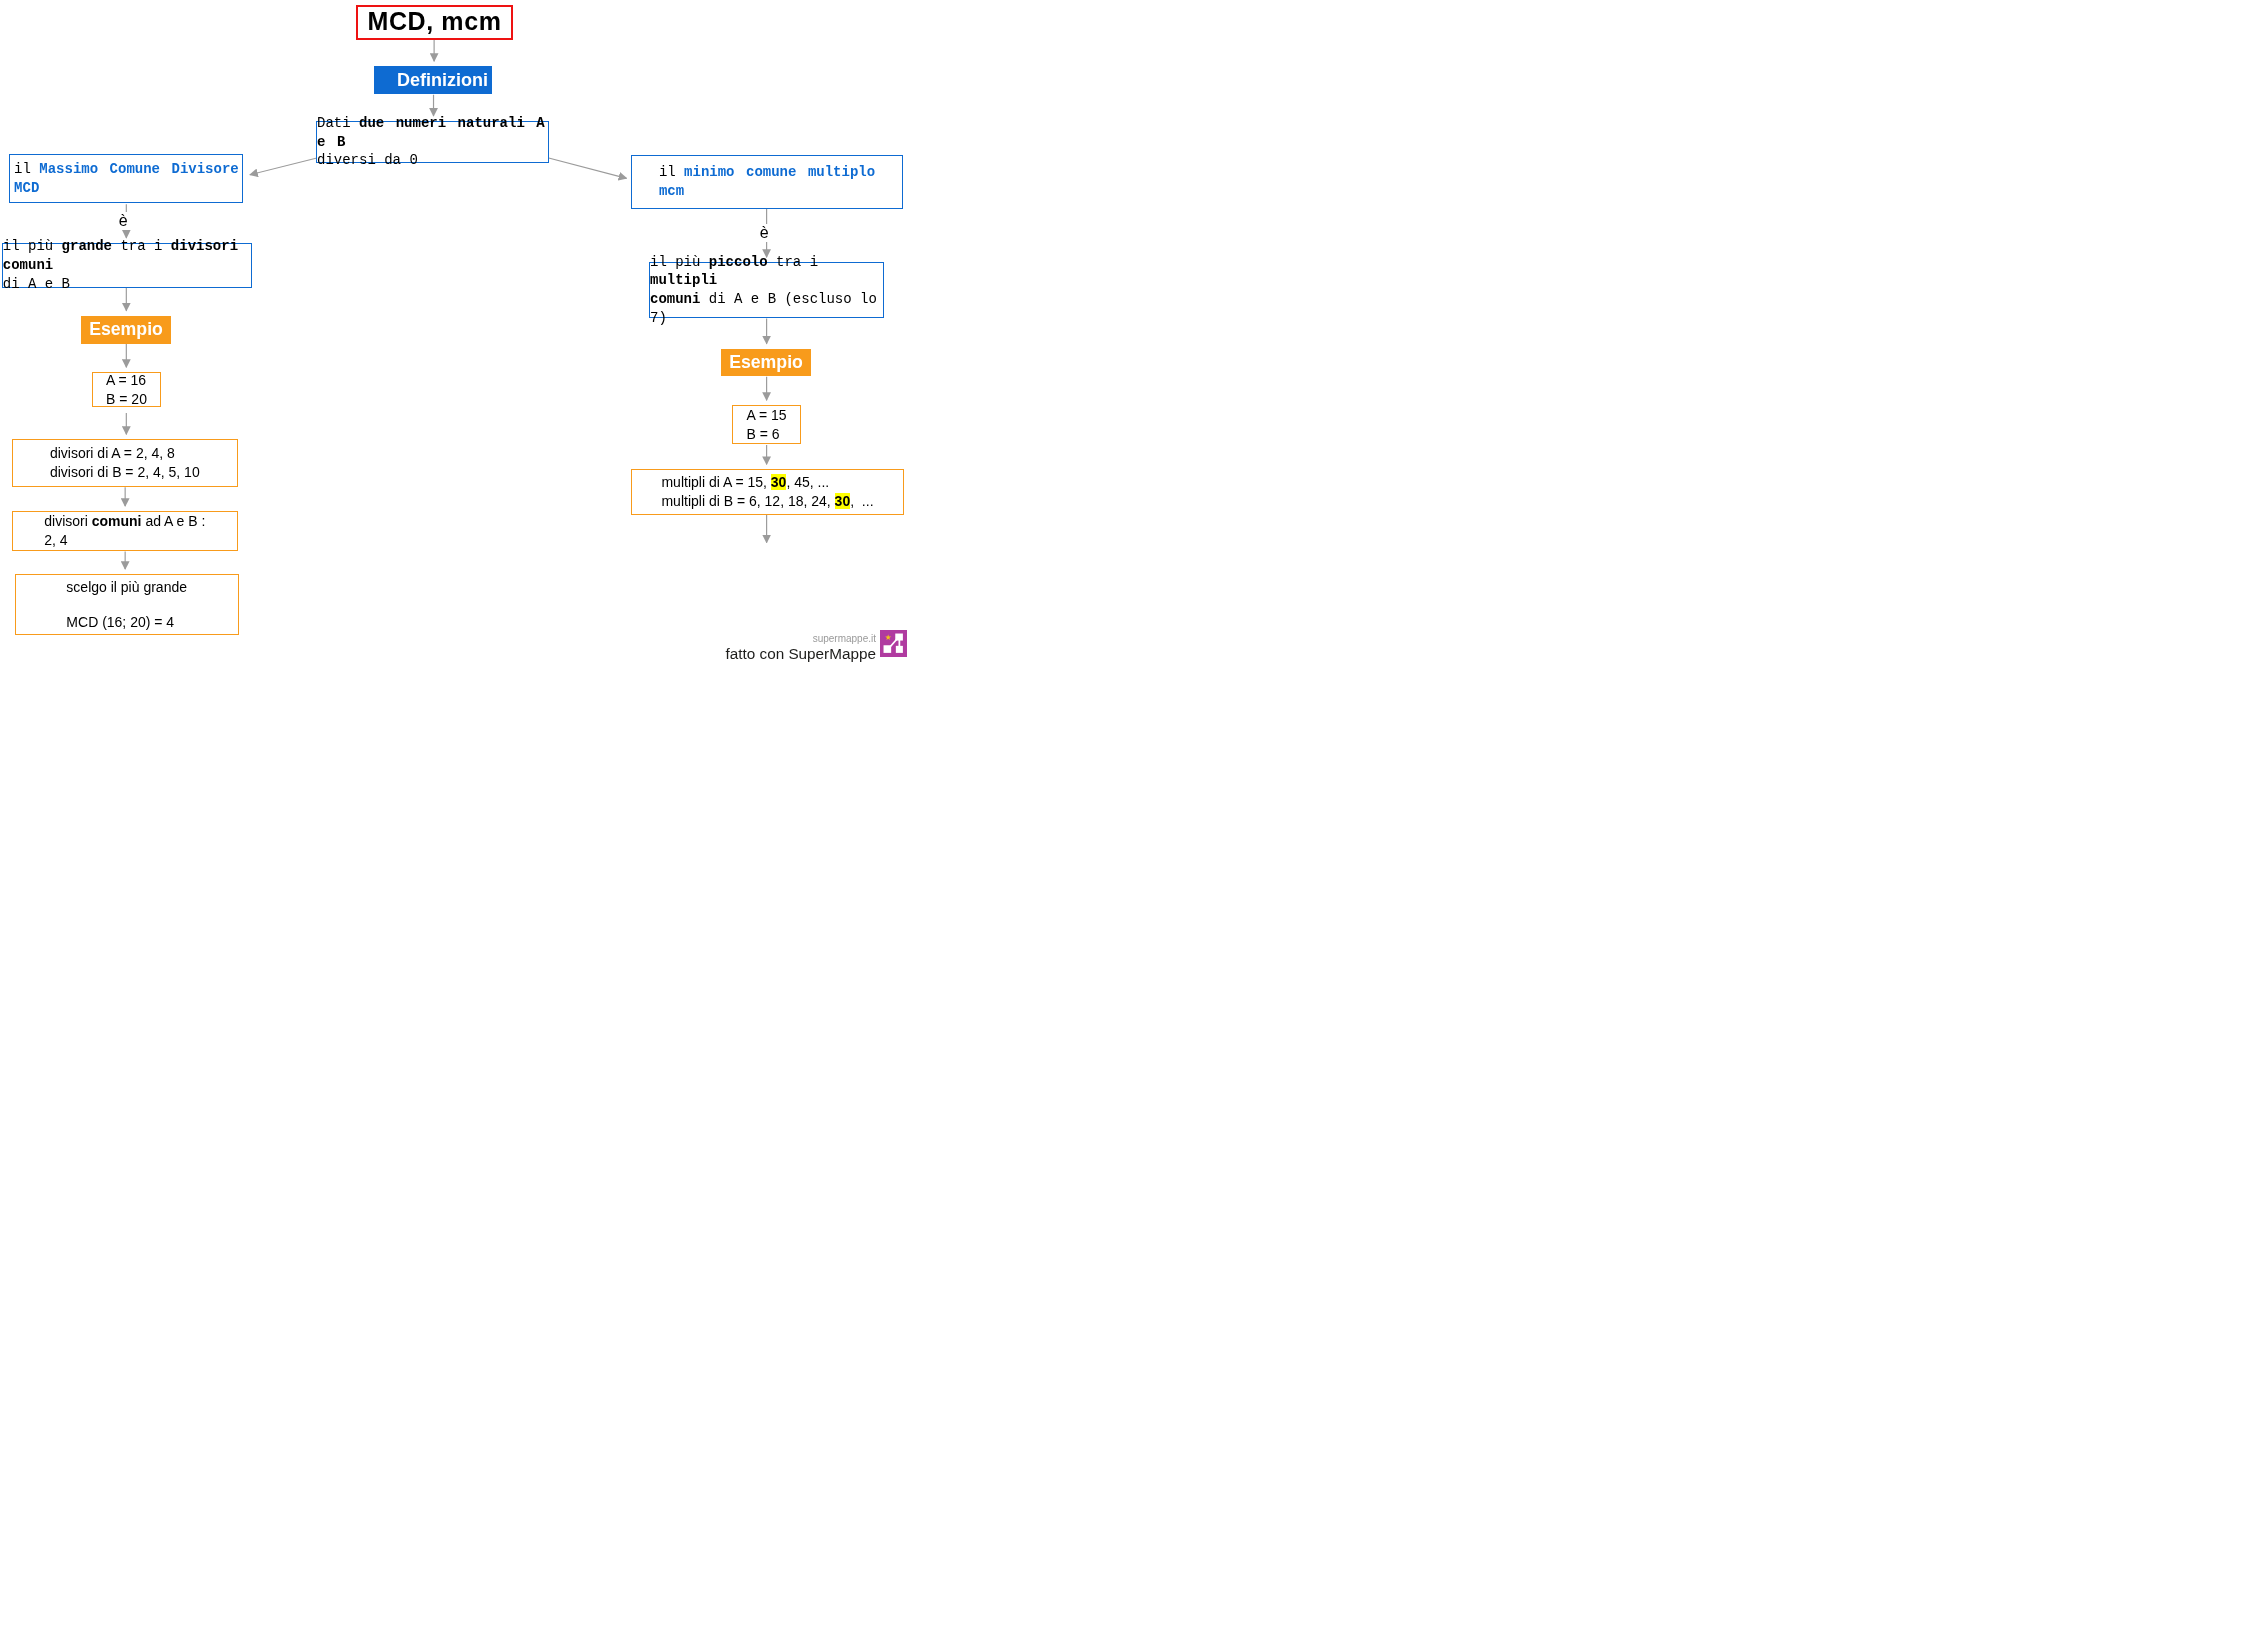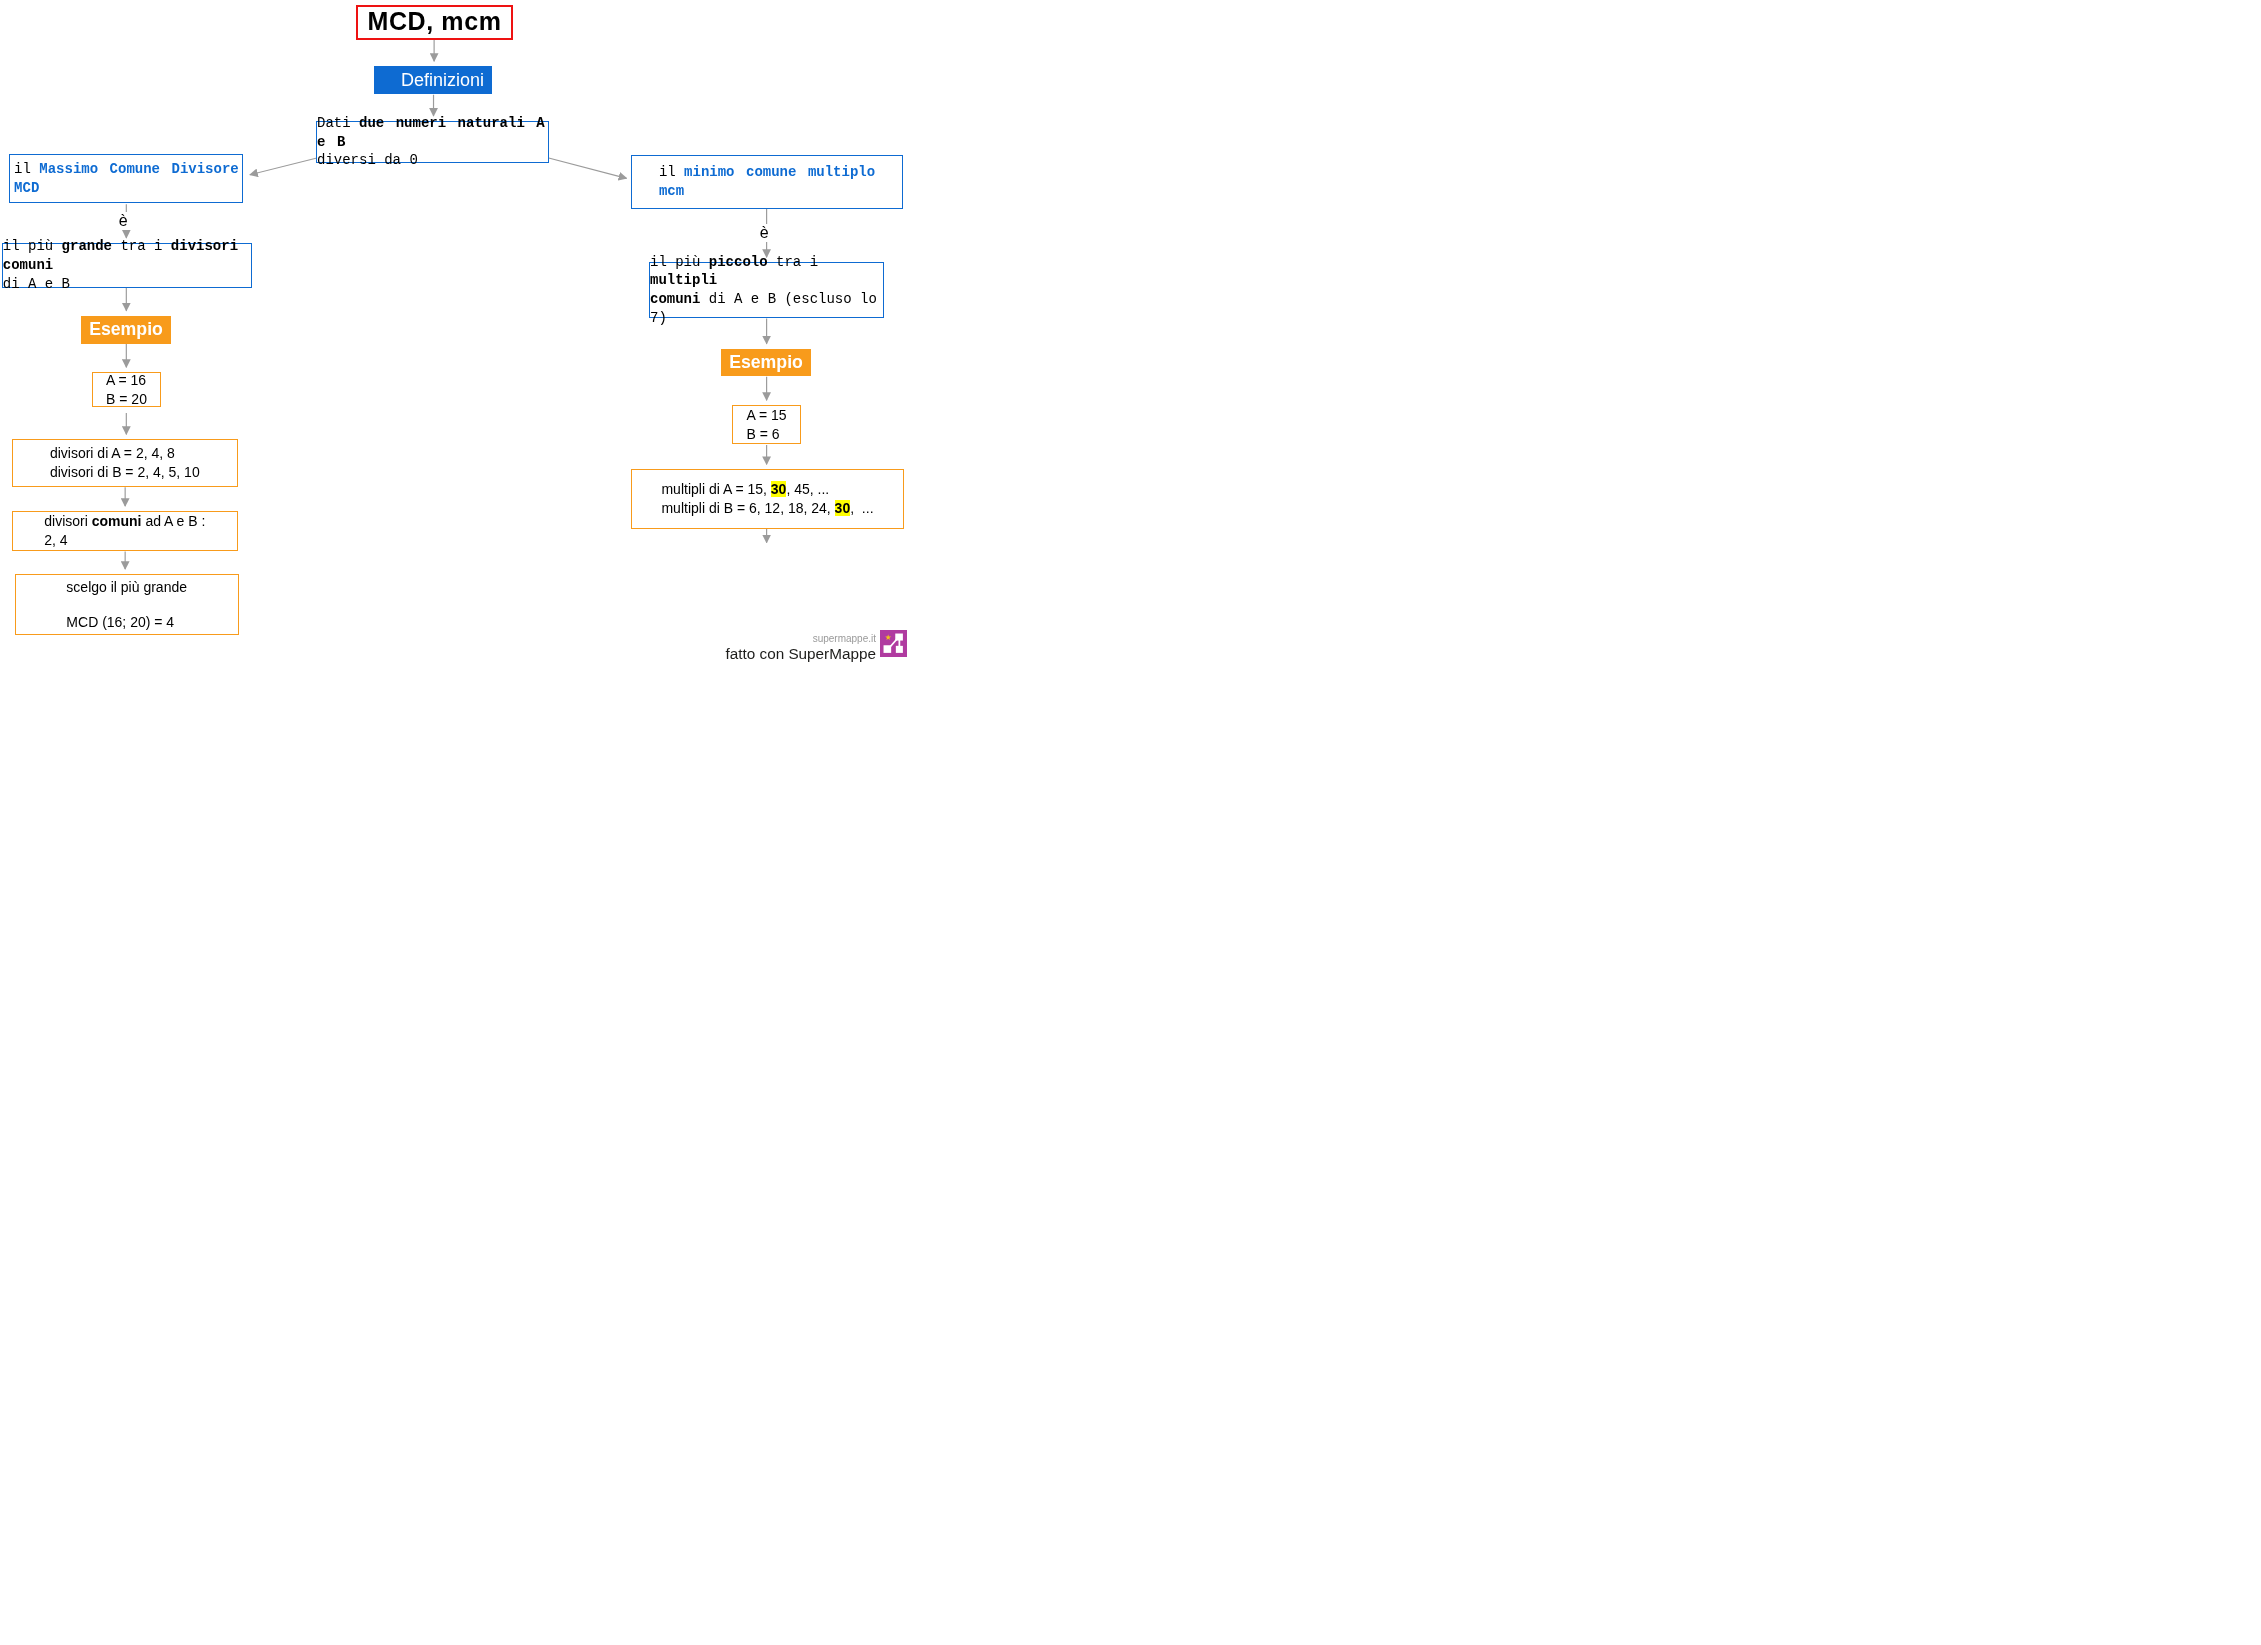--- a/index.html
+++ b/index.html
@@ -13,7 +13,7 @@
   .b-blue{border:1.8px solid var(--blue,#0e6bd2);font-family:Liberation Mono, monospace;}
   .b-orange{border:1.8px solid var(--orange,#f89b1b);}
   .b-red{border:2.9px solid var(--red,#ee1212);}
-  .fill-blue{background:var(--blue,#0e6bd2);color:#fff;font-weight:normal;font-size:18px;padding-left:19px;}
+  .fill-blue{background:var(--blue,#0e6bd2);color:#fff;font-weight:bold;font-size:18px;padding-left:19px;}
   .fill-orange{background:var(--orange,#f89b1b);color:#fff;font-weight:bold;font-size:17.7px;}
   .title{font-weight:bold;font-size:25px;letter-spacing:0.6px;}
   .tb.c{text-align:left;}

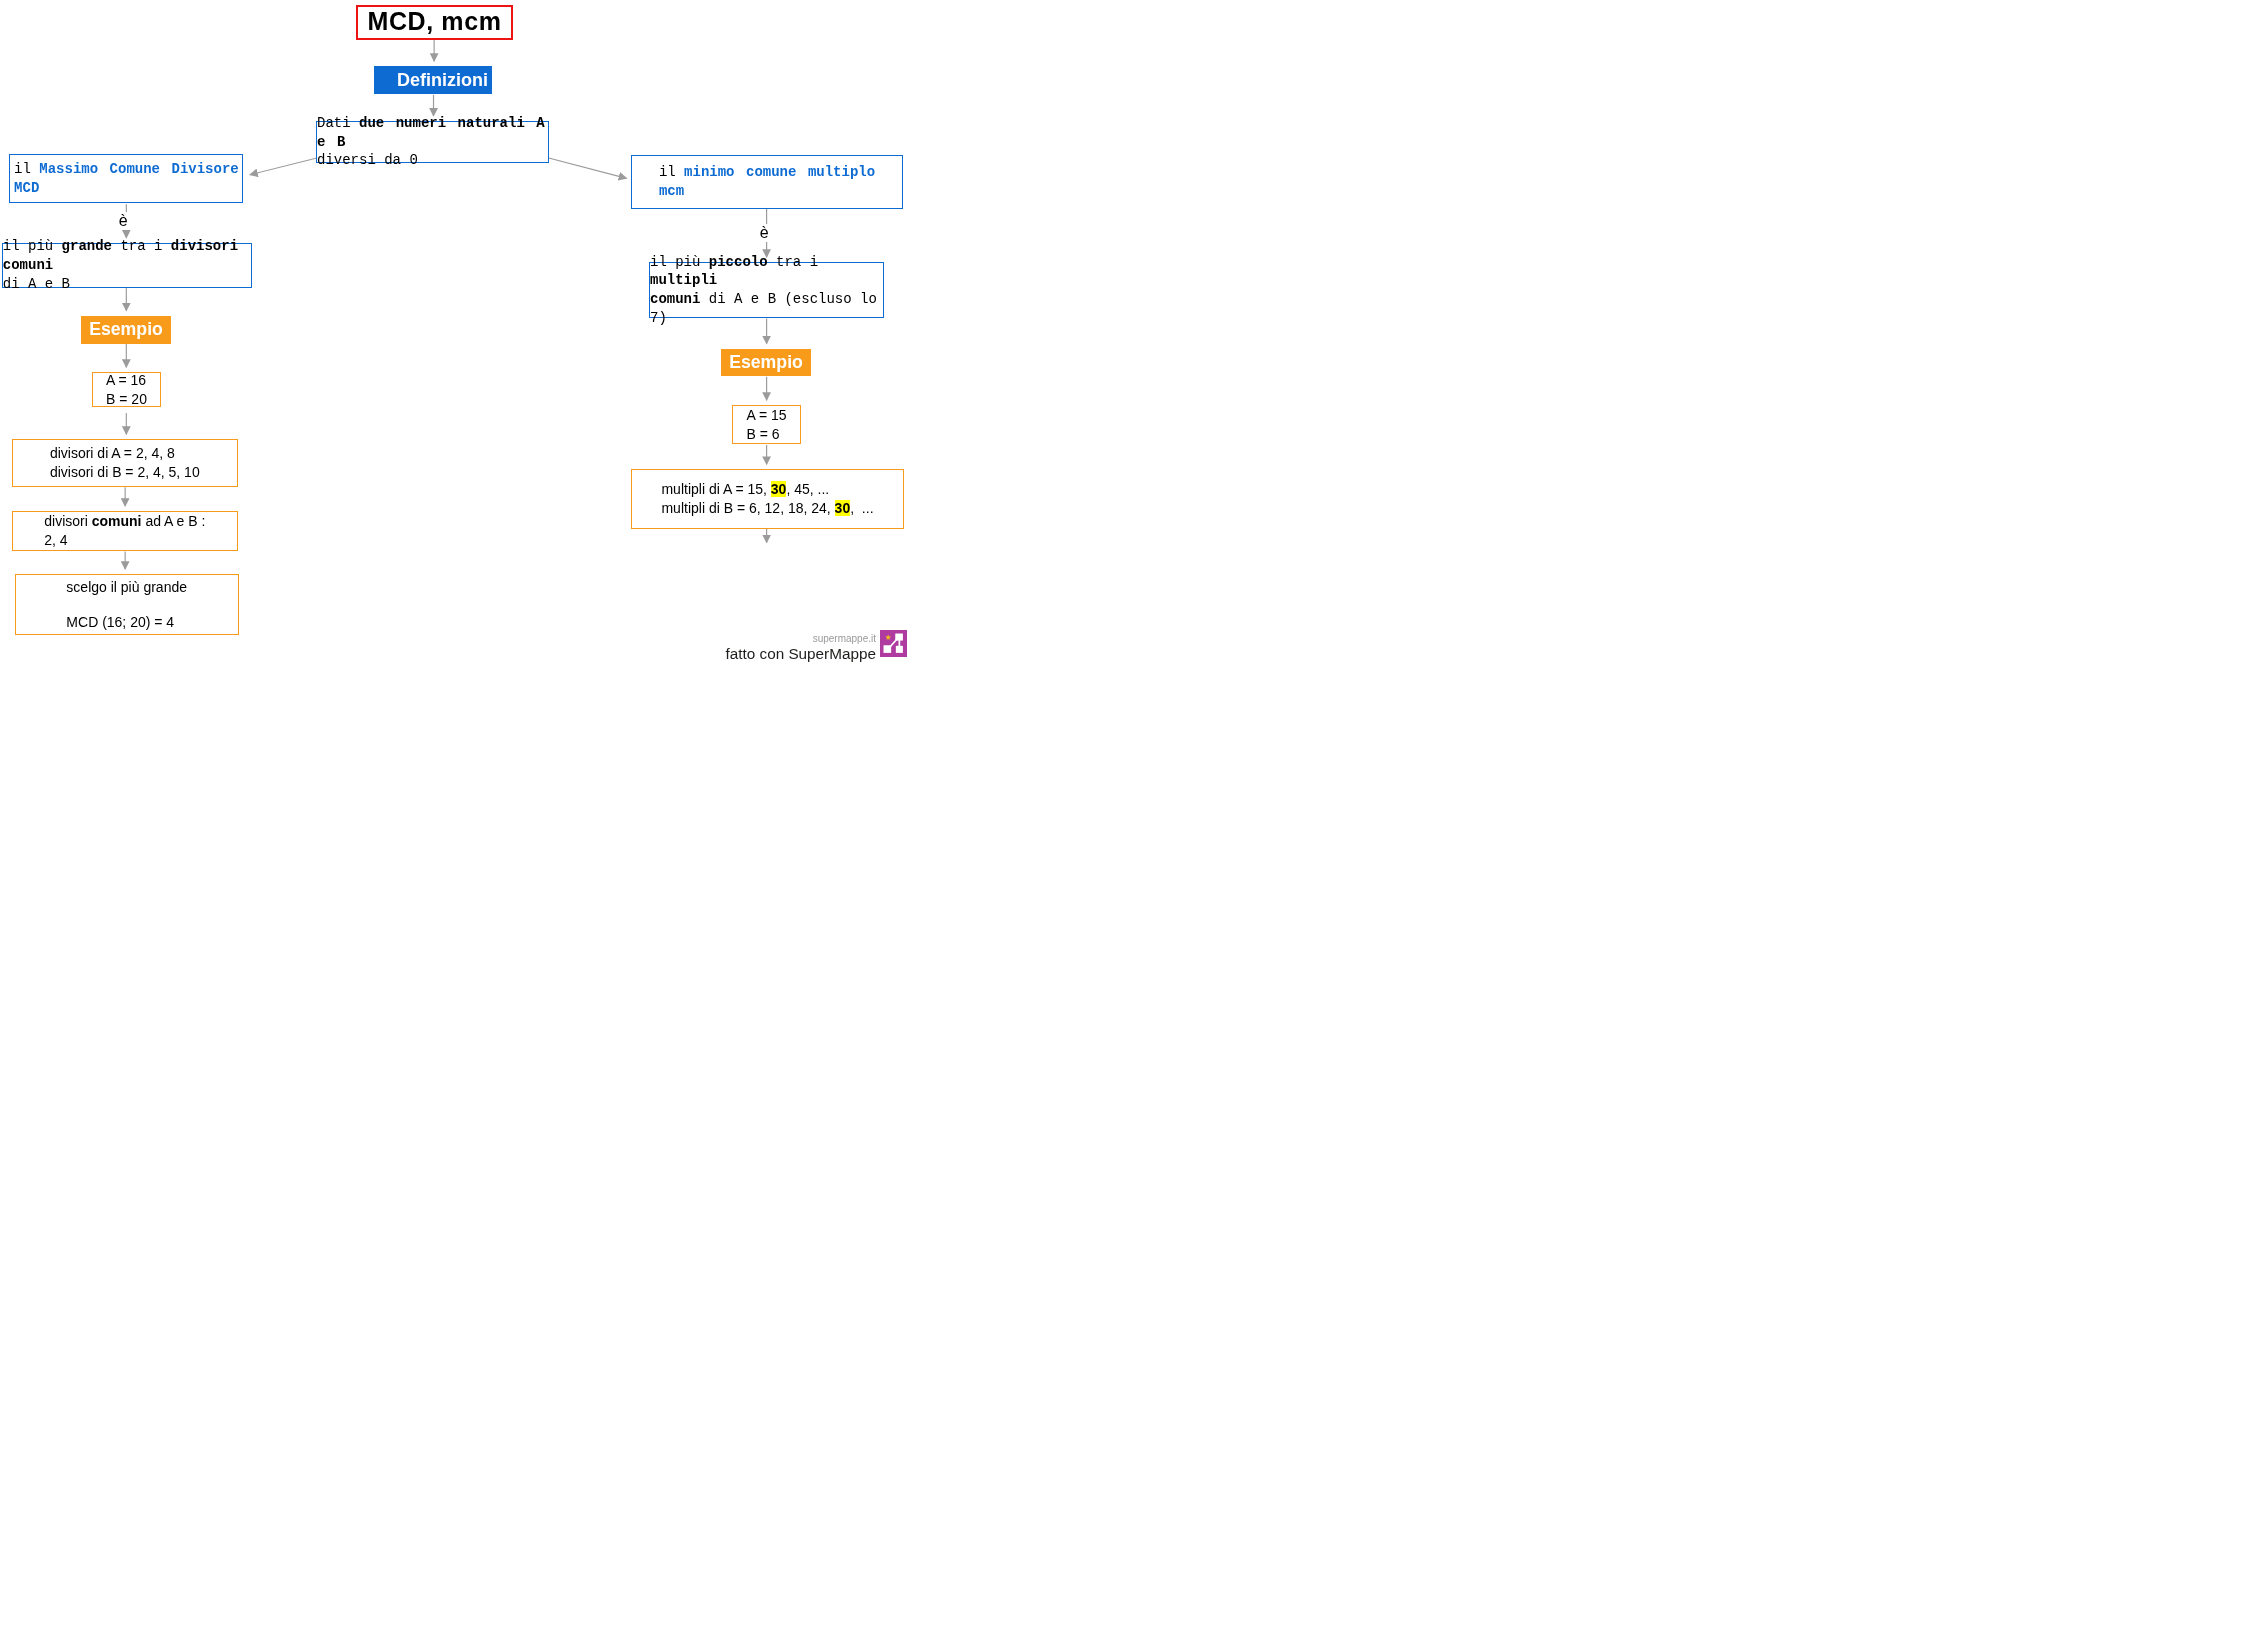--- a/index.html
+++ b/index.html
@@ -149,7 +149,7 @@
     </div>
   </div>
 
-  <div class="node b-orange" style="left:631px;top:469px;width:273px;height:60px">
+  <div class="node b-orange" style="left:631px;top:469px;width:273px;height:46px">
     <div class="tb l">
       <div class="line"><span>multipli di A = 15, </span><span class="hl">30</span><span>, 45, ...</span></div>
       <div class="line"><span>multipli di B = 6, 12, 18, 24, </span><span class="hl">30</span><span>,  ...</span></div>

